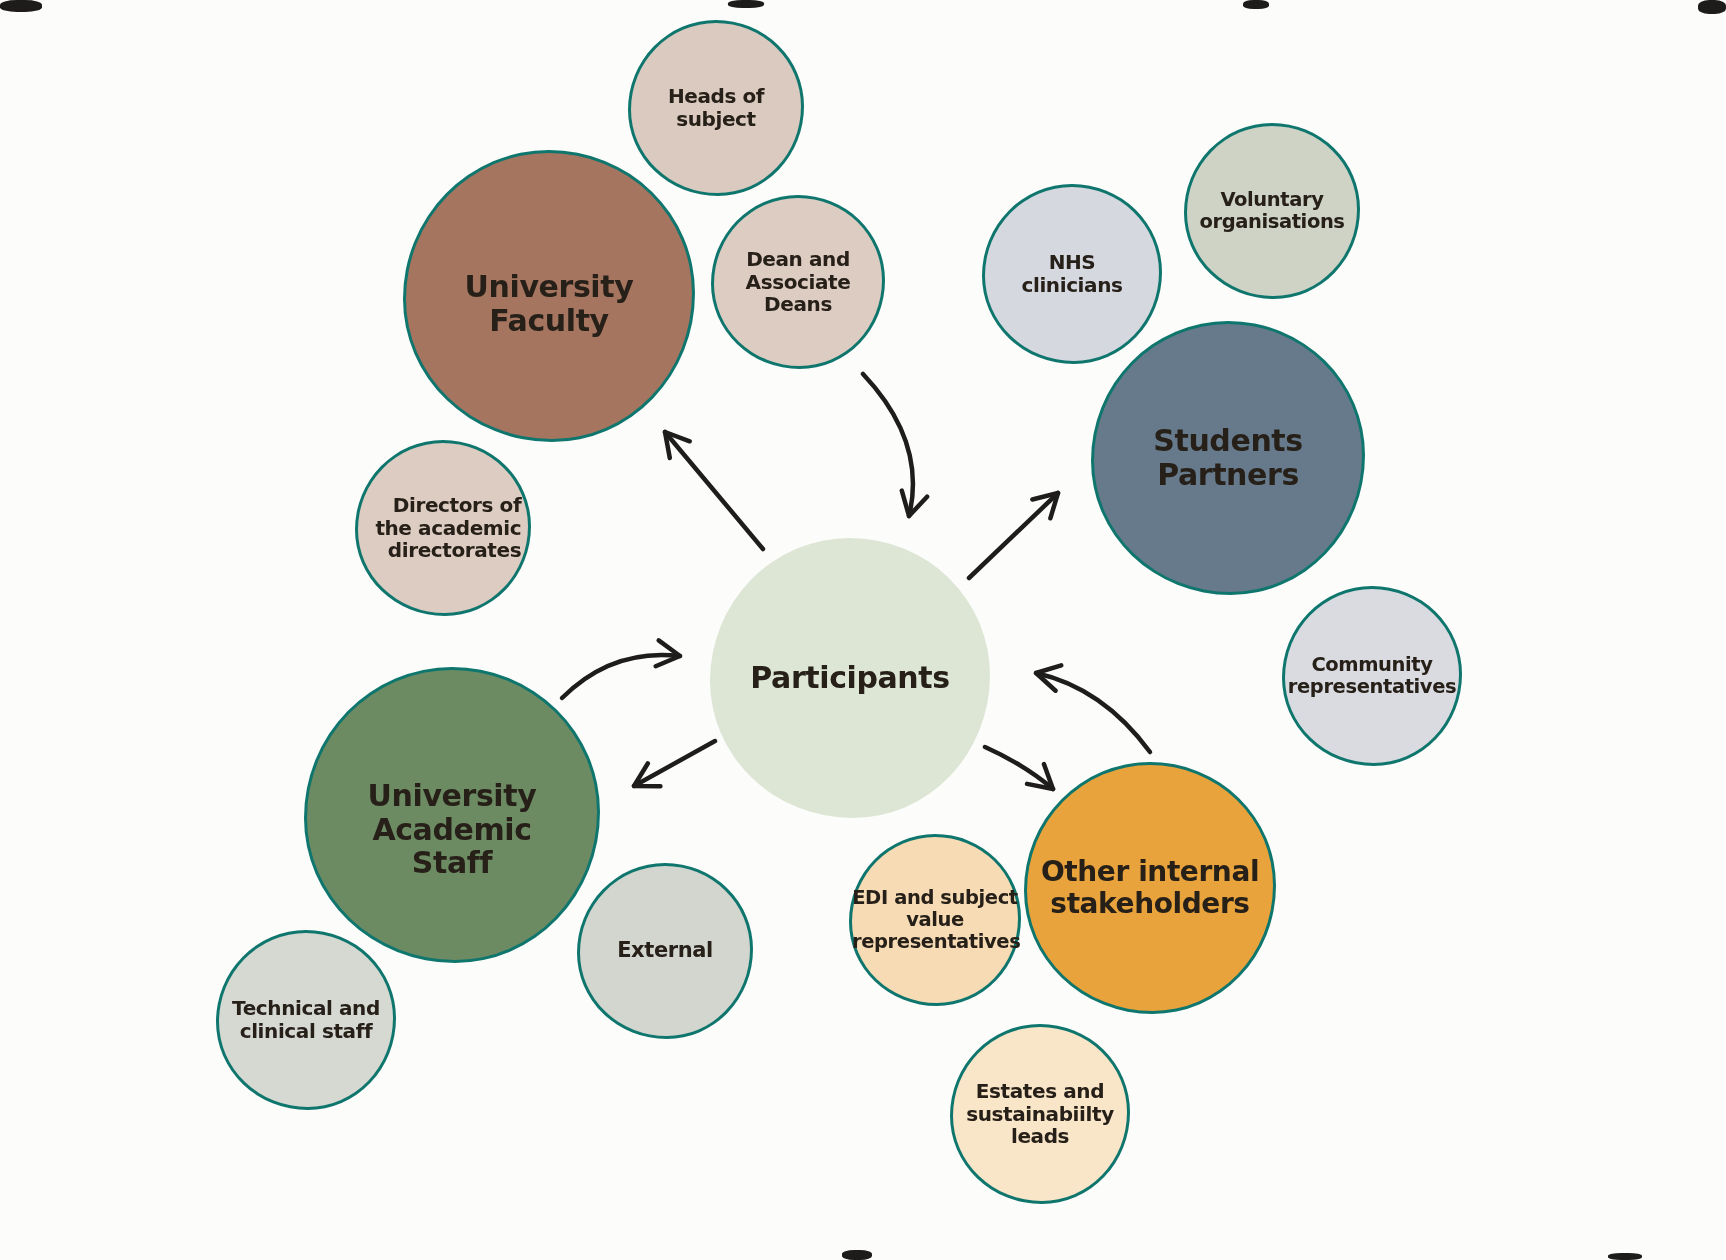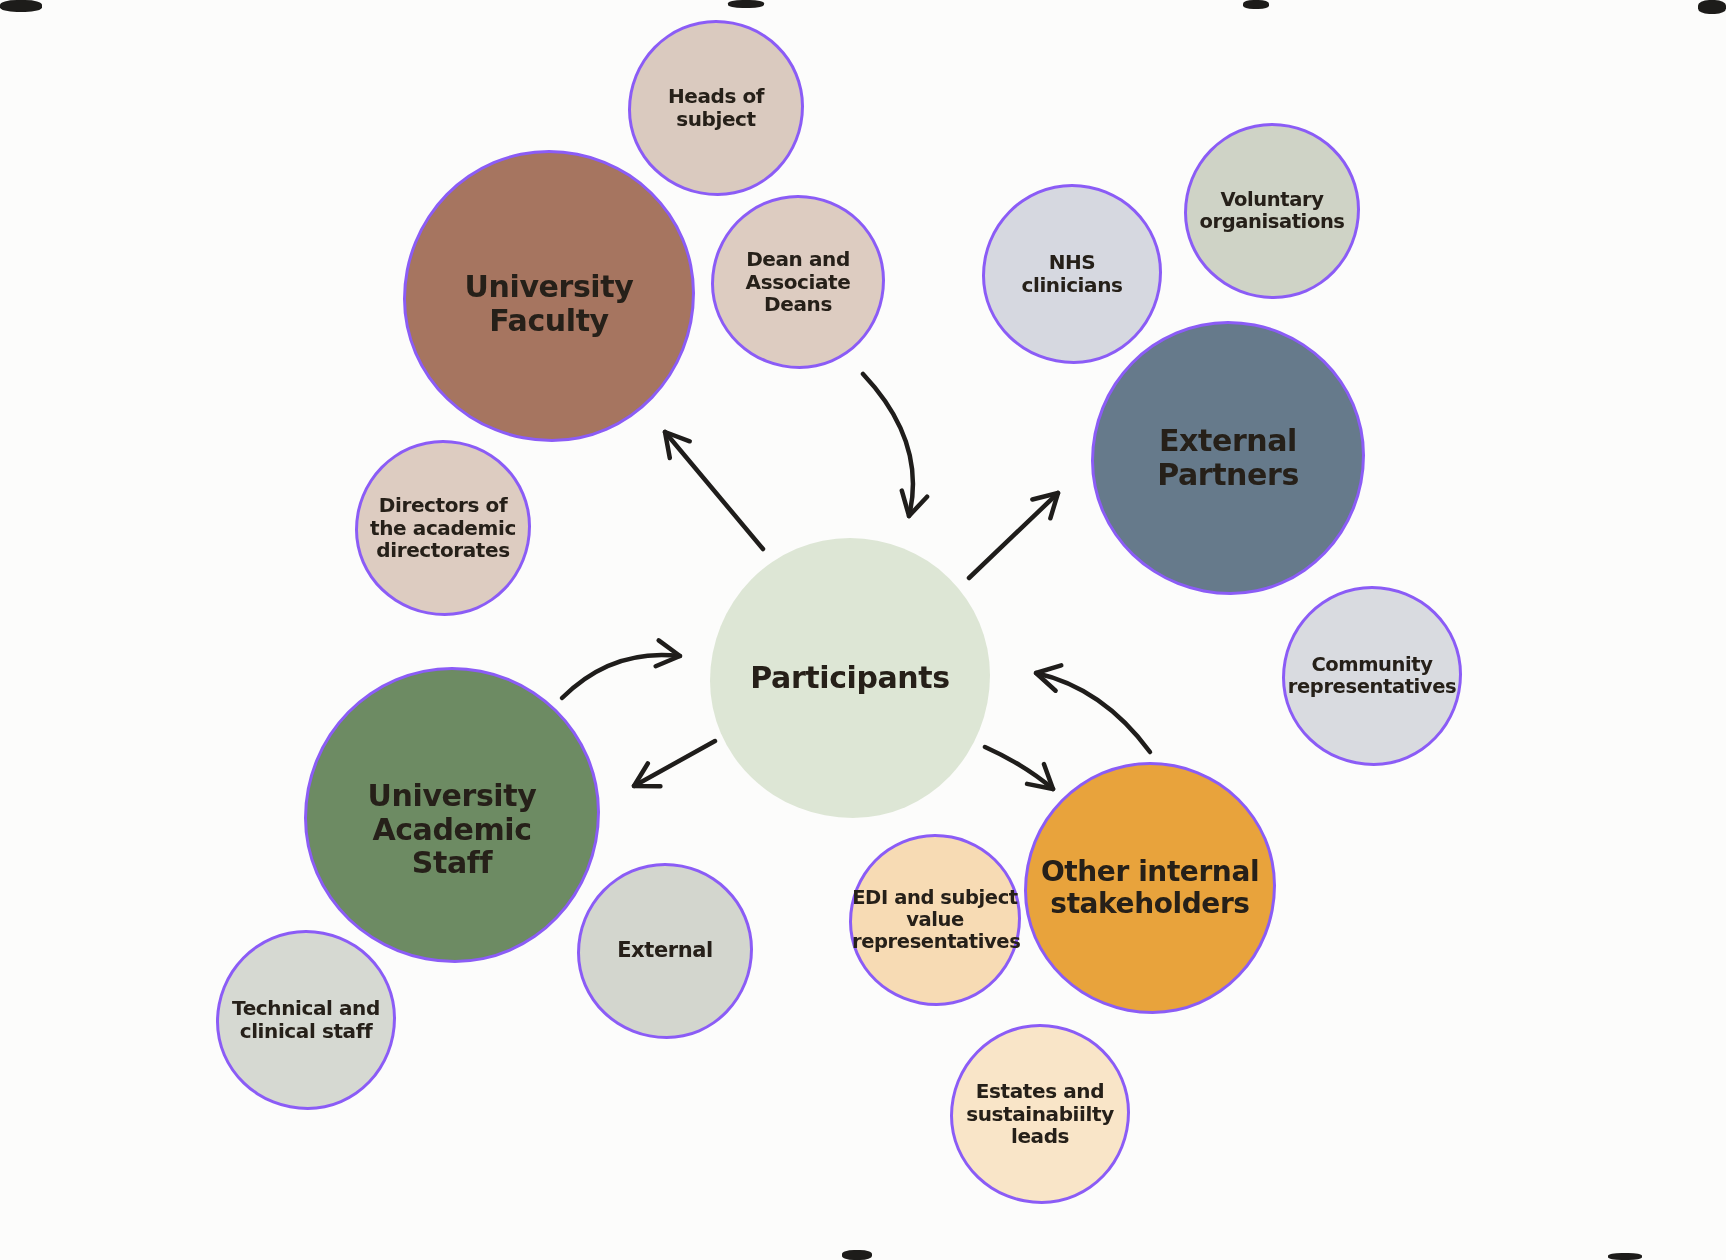--- a/index.html
+++ b/index.html
@@ -16,7 +16,7 @@
     position: absolute;
     display: flex; align-items: center; justify-content: center;
     text-align: center;
-    border: 3px solid #8b5cf6;
+    border: 3px solid #0f766e;
     border-radius: 50% 50% 49% 51% / 51% 49% 51% 49%;
     box-sizing: border-box;
     color: #262019;

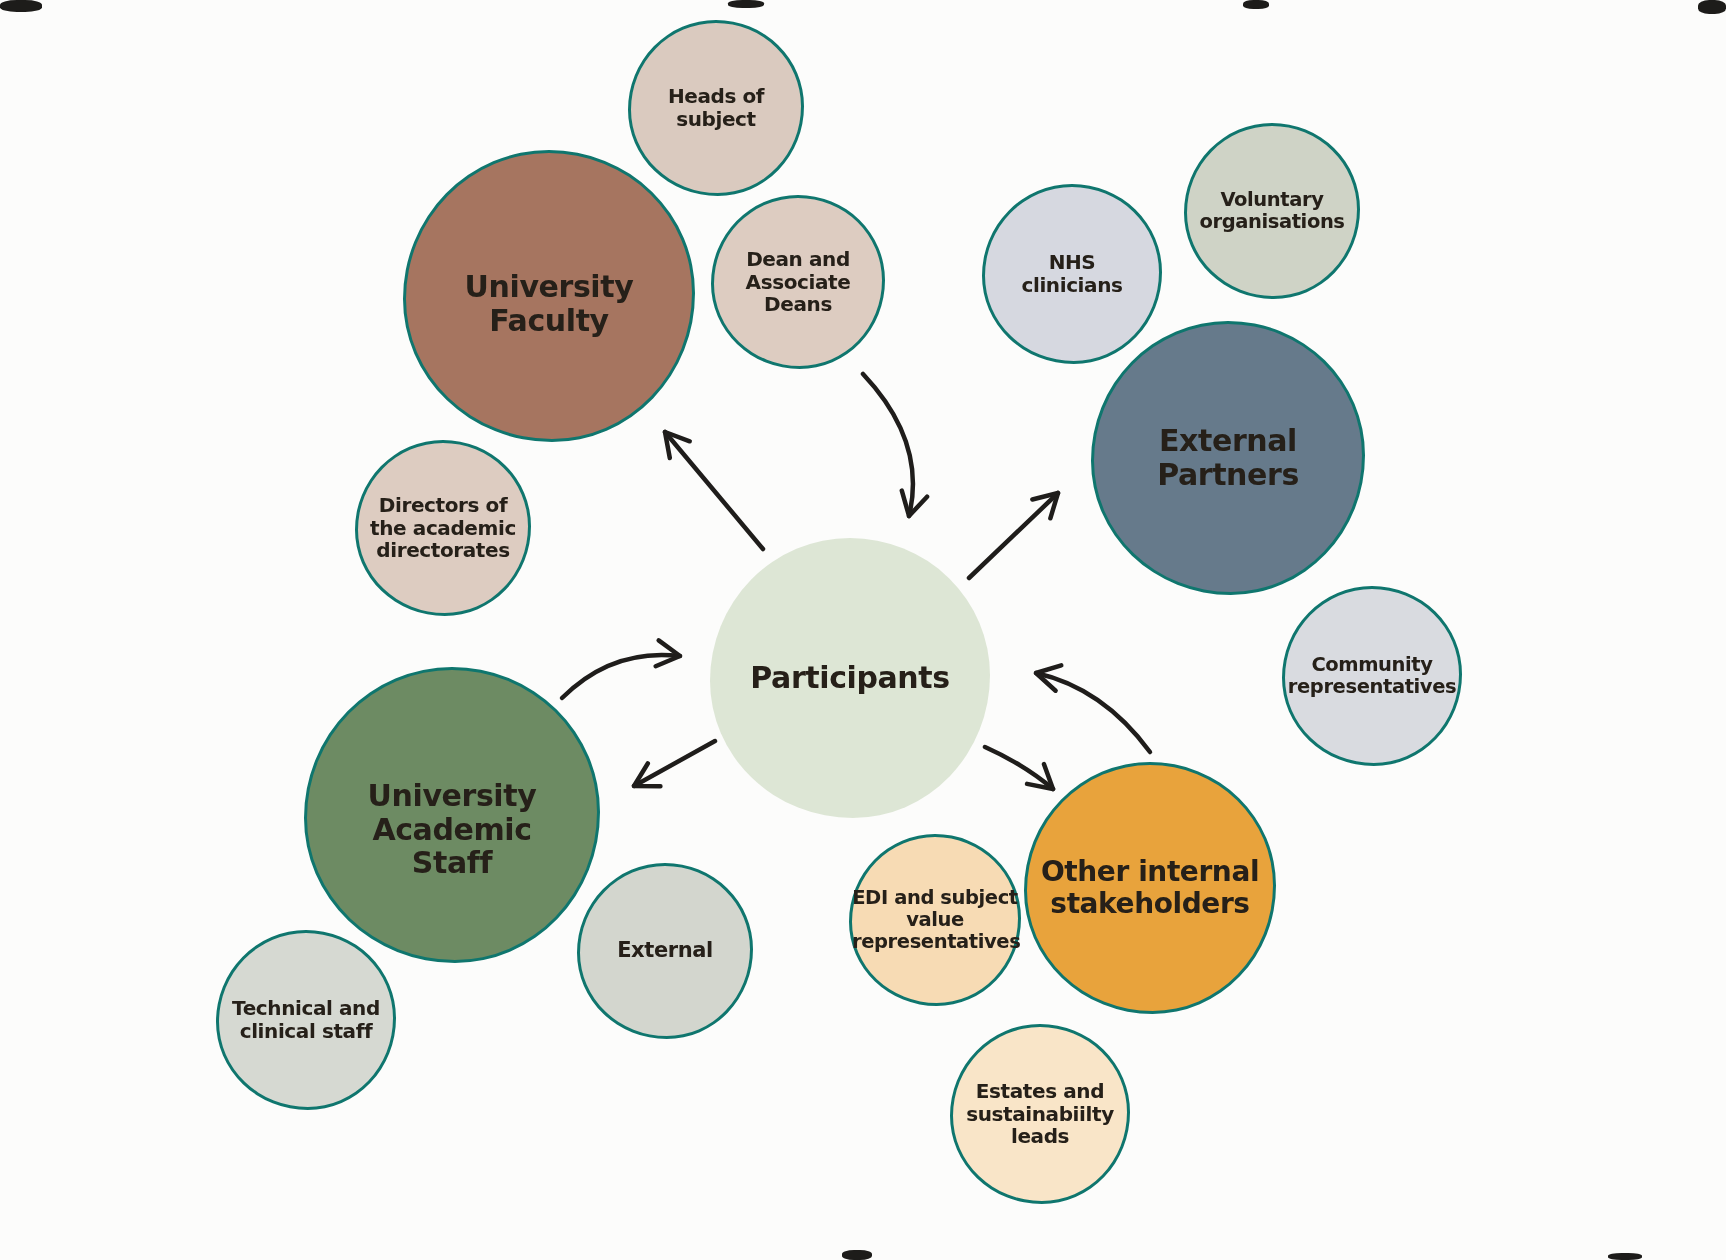--- a/index.html
+++ b/index.html
@@ -108,7 +108,7 @@
   </div>
 
   <div class="node n-external">
-    <span>External Partners</span>
+    <span>Students Partners</span>
   </div>
 
   <div class="node n-community">

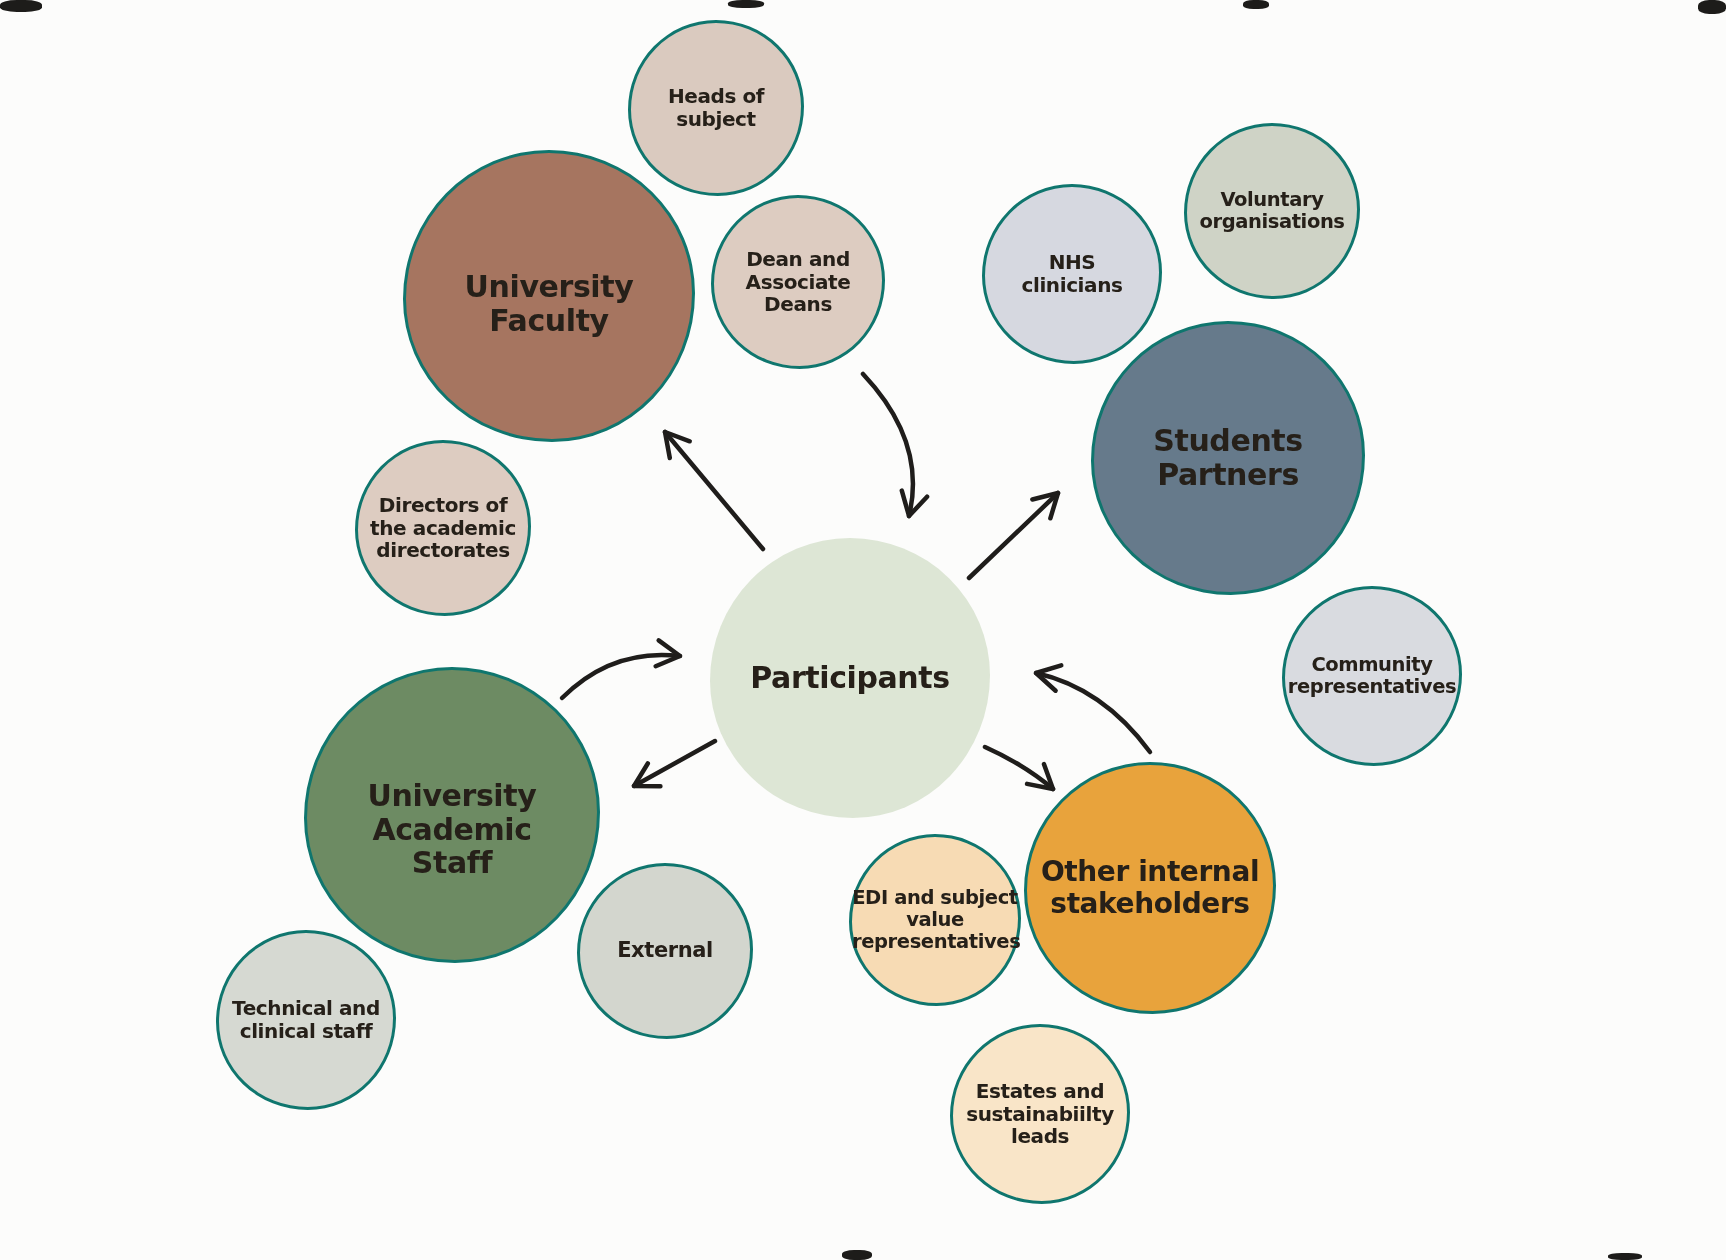--- a/index.html
+++ b/index.html
@@ -44,7 +44,7 @@
 
   .n-heads span     { width: 64%; }
   .n-dean span      { width: 70%; }
-  .n-directors span { width: 92%; }
+  .n-directors span { width: 92%; text-align: right; }
   .n-nhs span       { width: 78%; }
   .n-voluntary span { width: 96%; }
   .n-external span  { width: 70%; }

